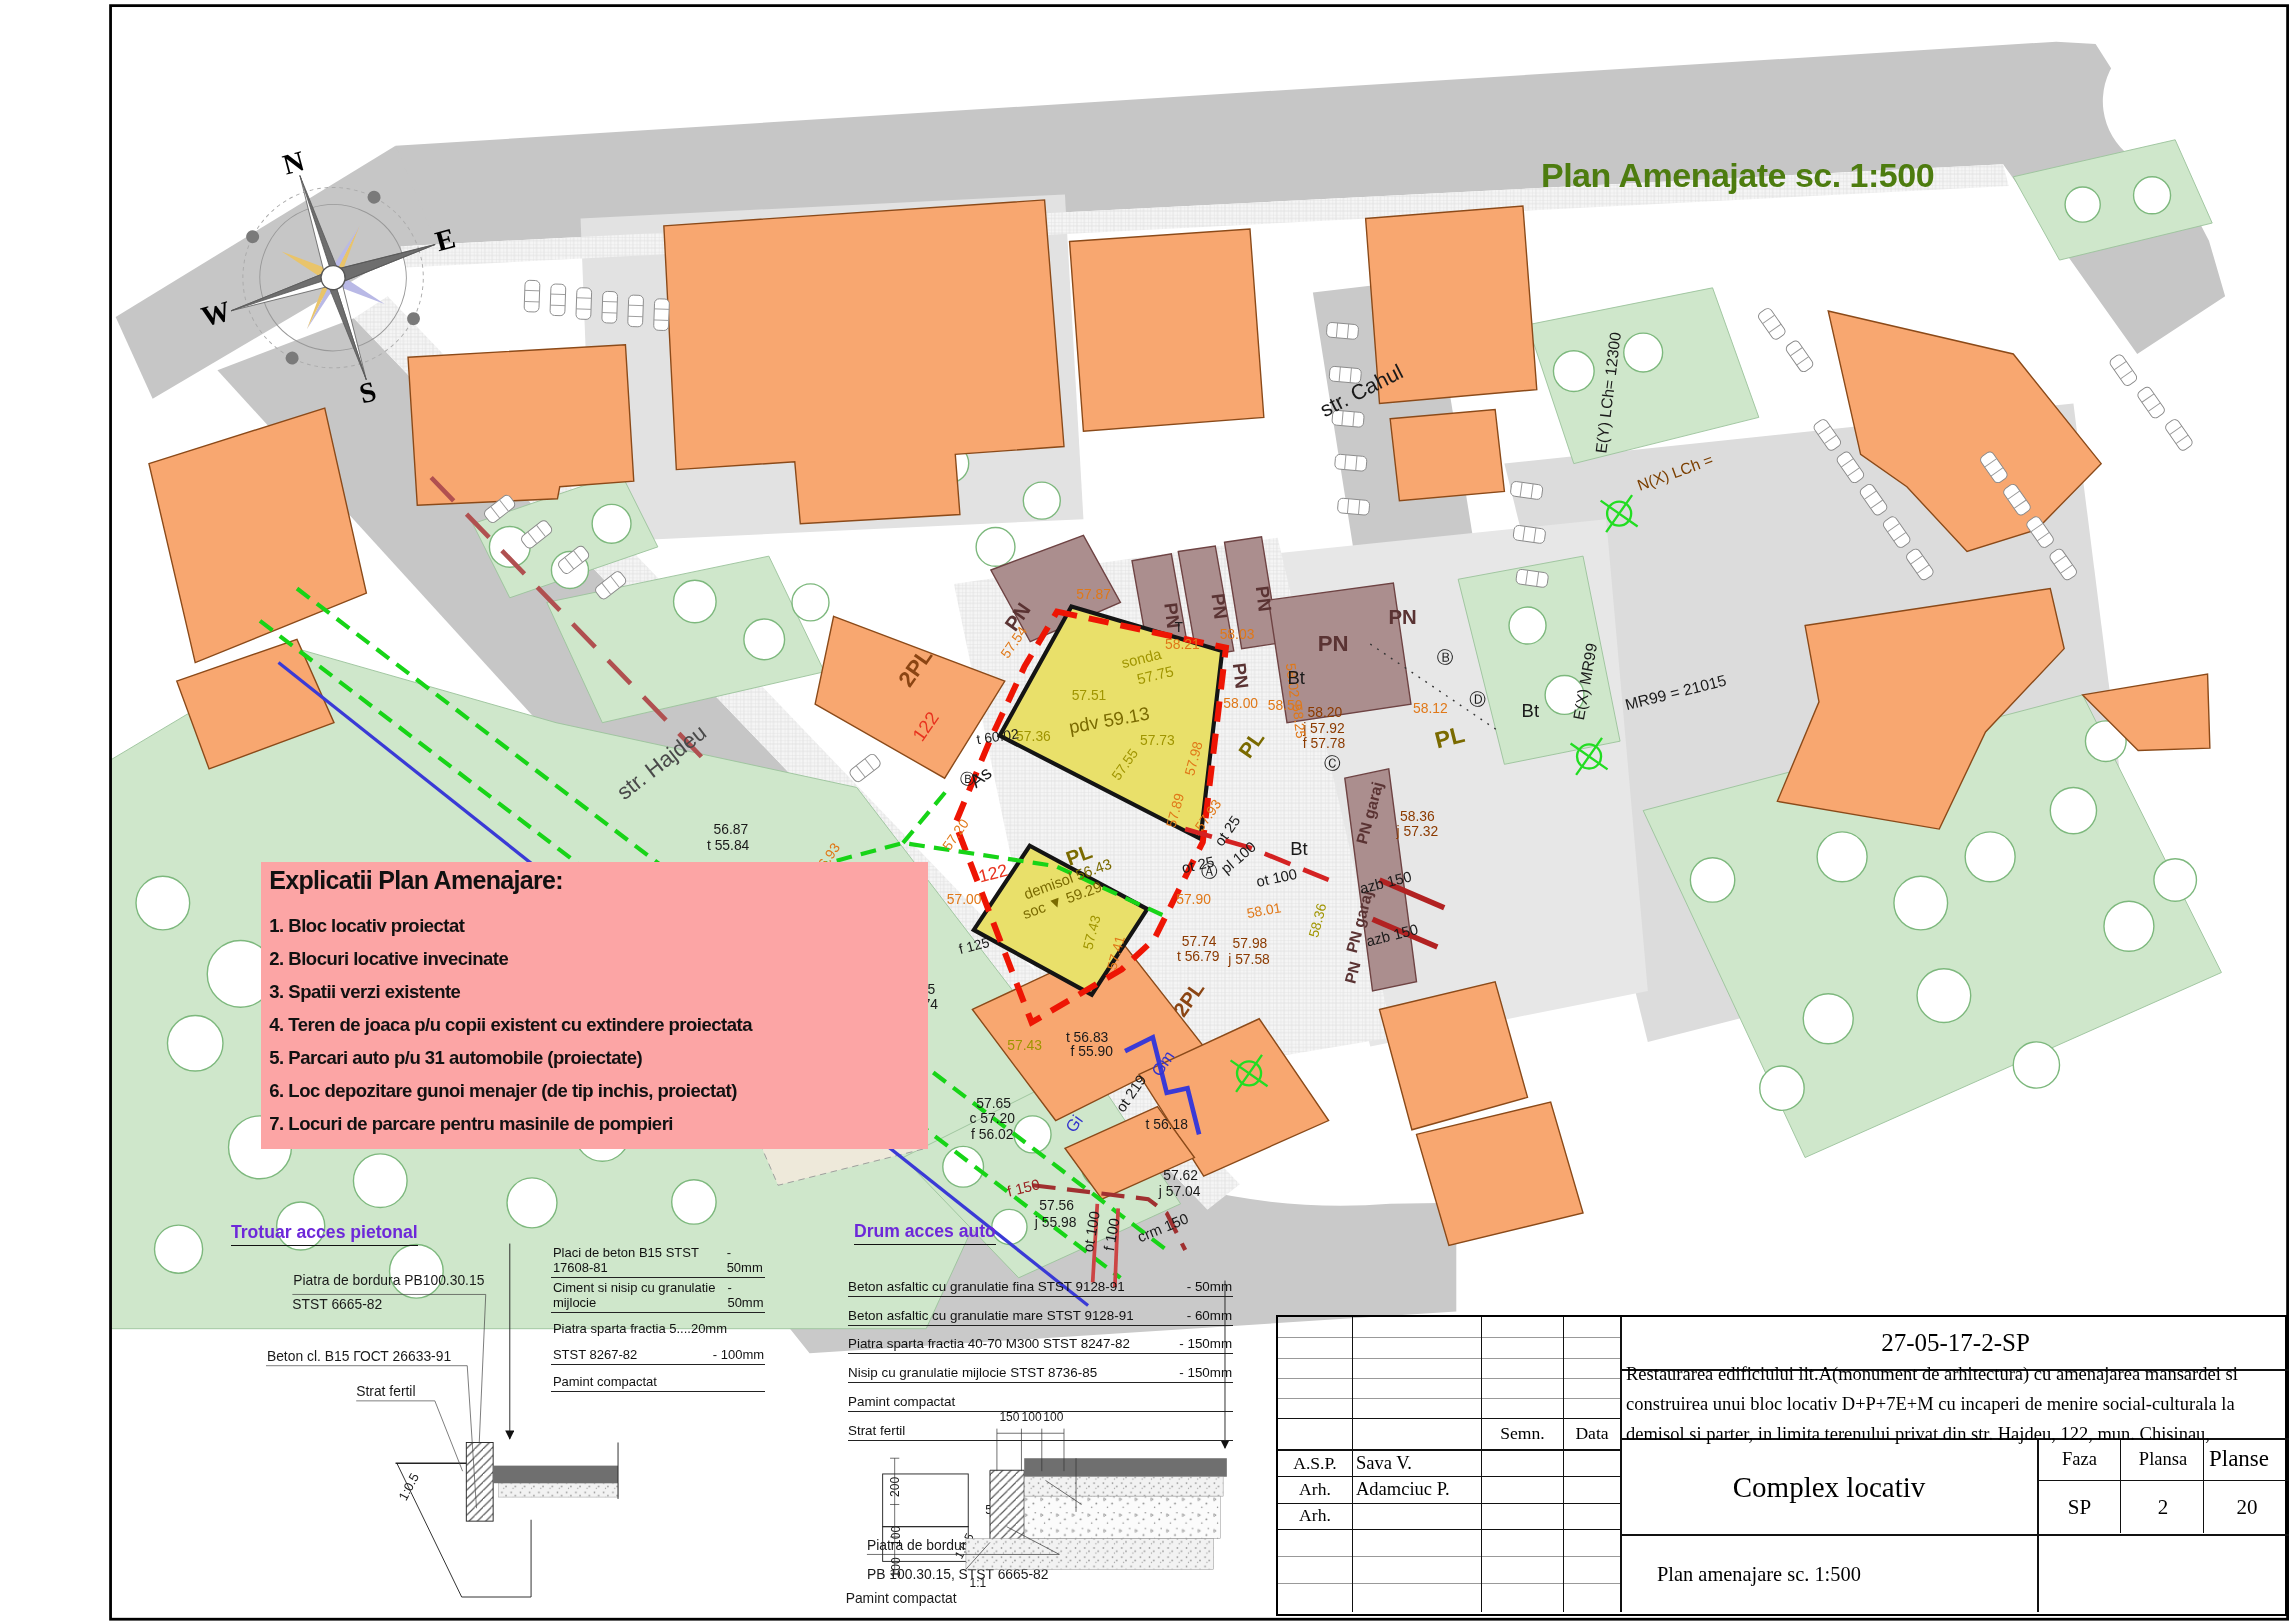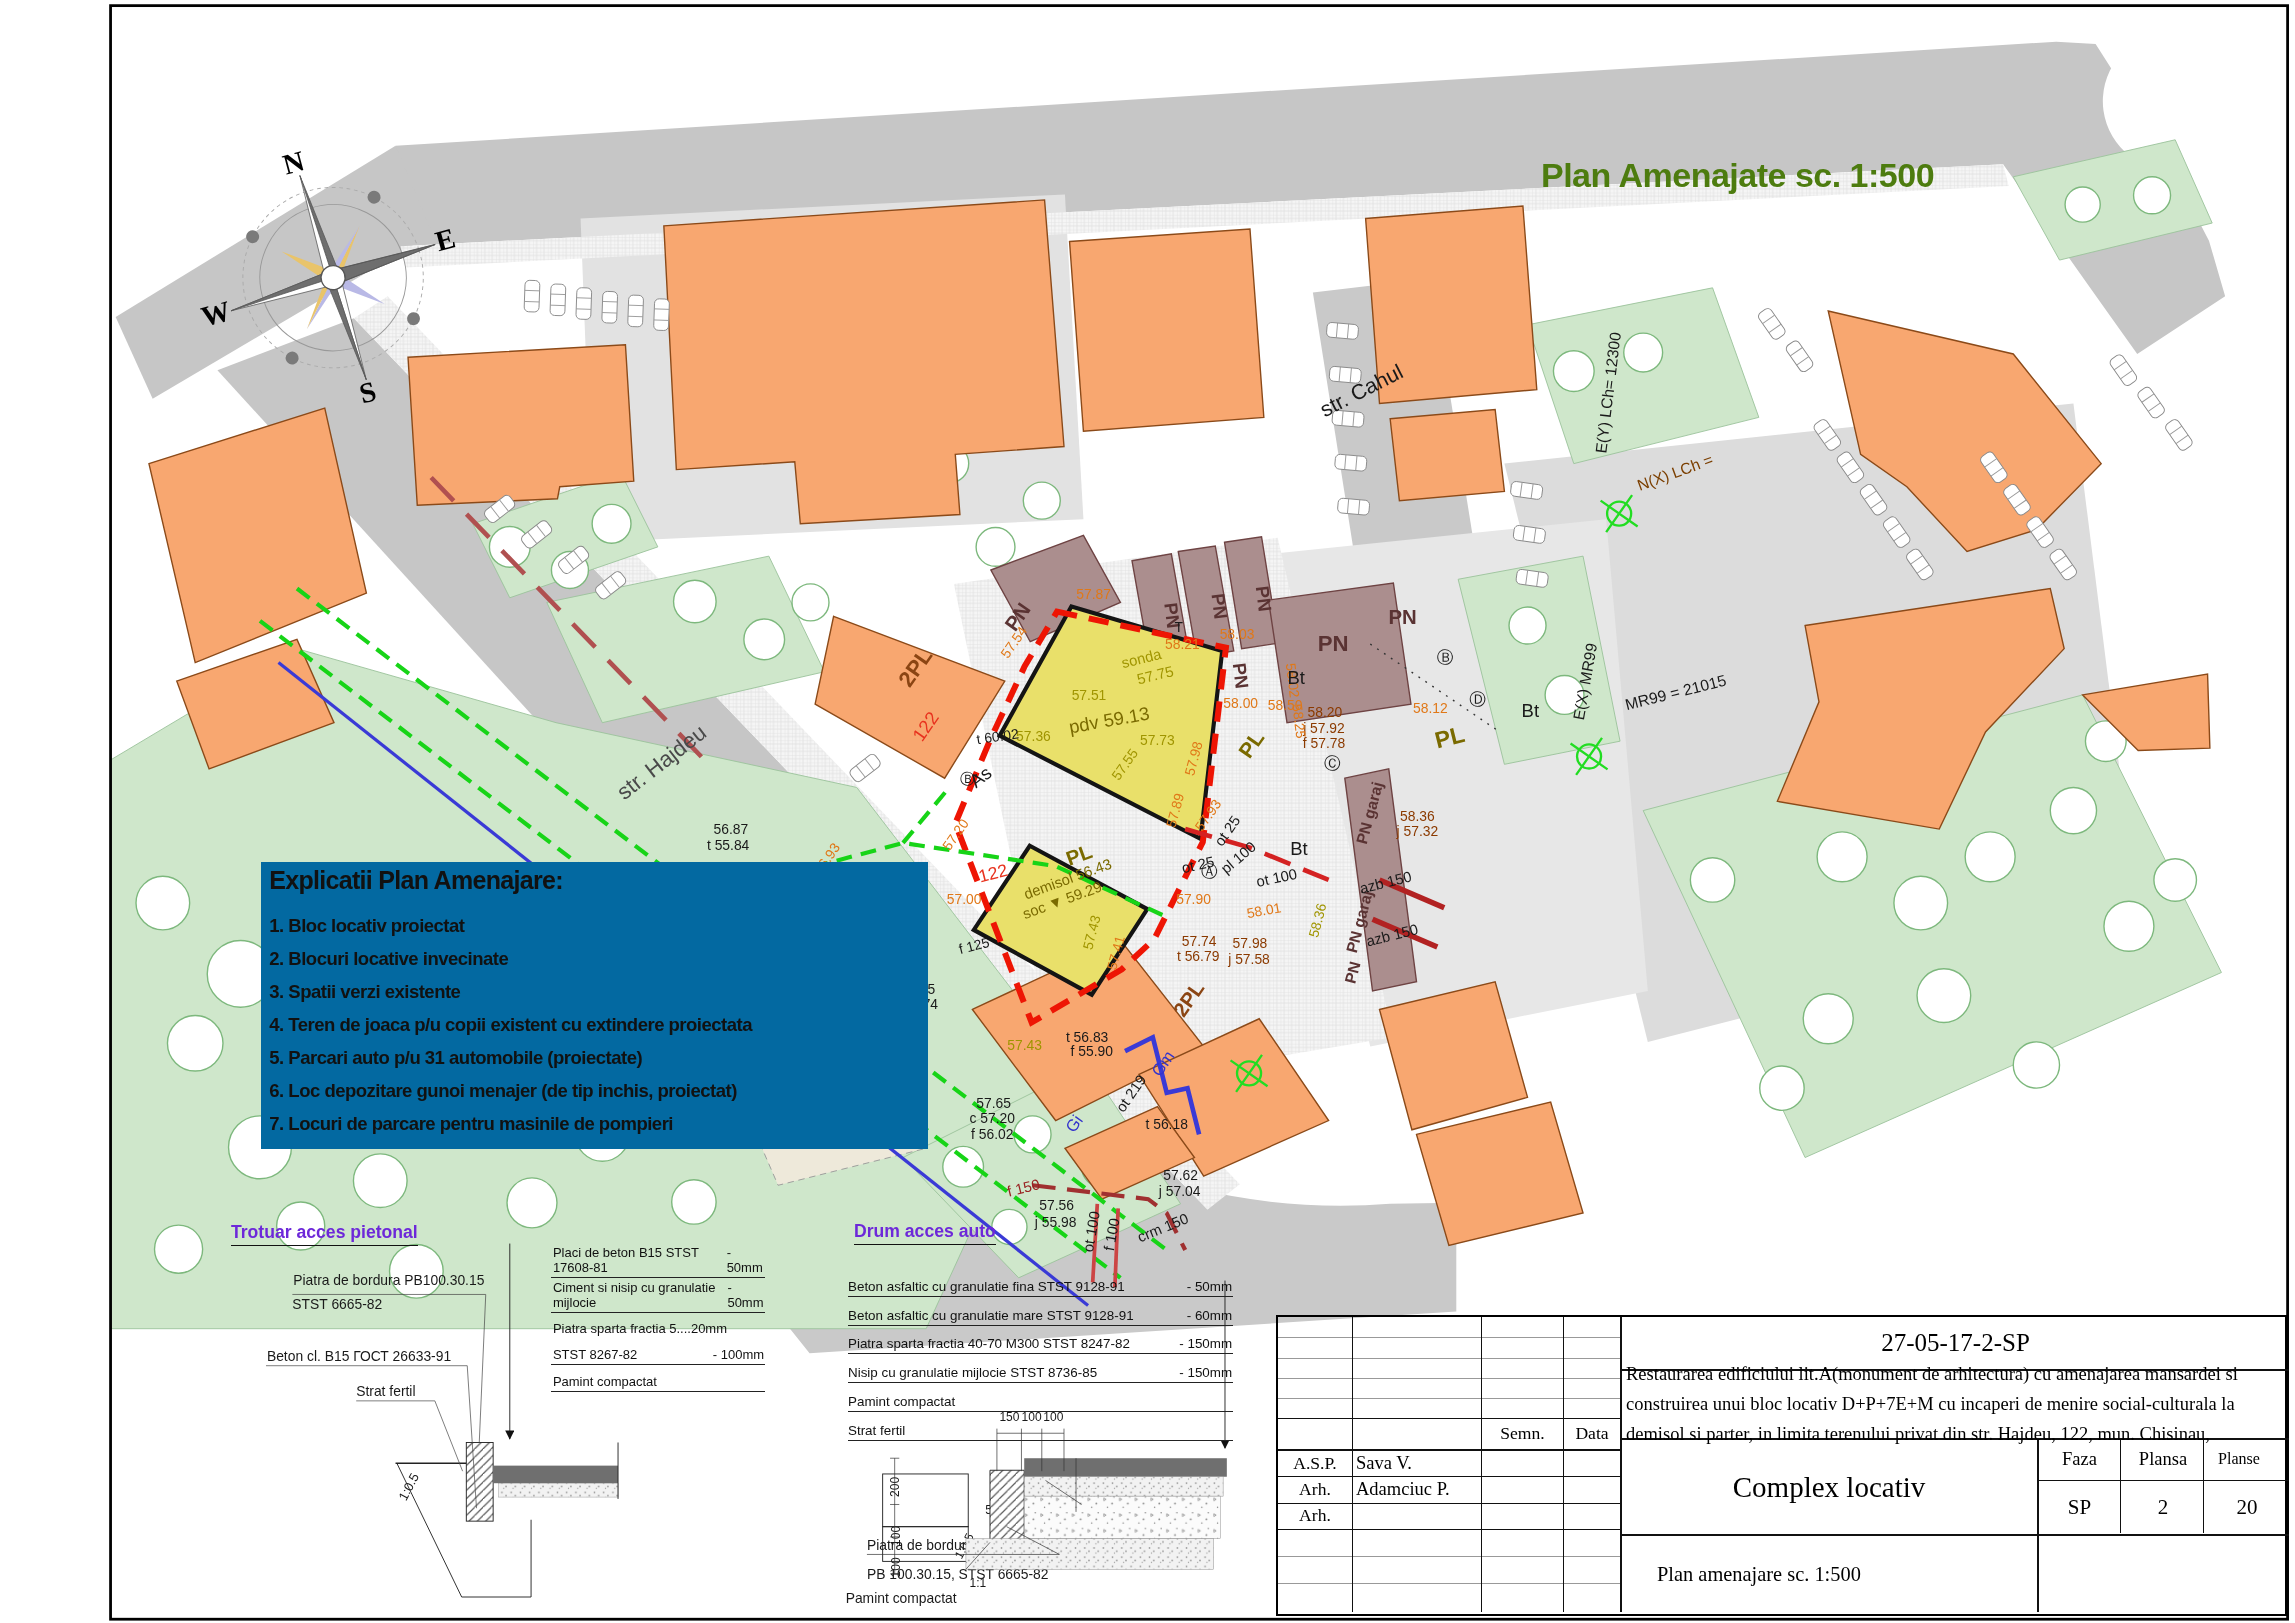--- a/index.html
+++ b/index.html
@@ -8,7 +8,7 @@
   #plan-svg{position:absolute;left:0;top:0;z-index:1;}
   .ov{position:absolute;z-index:2;}
   #sheet-title{left:1541px;top:156px;font-size:34px;font-weight:bold;color:#4d7c0f;letter-spacing:-0.5px;}
-  #legend{left:261px;top:862px;width:650px;background:#0369a1;padding:3.7px 8.3px 9.3px 8.3px;}
+  #legend{left:261px;top:862px;width:650px;background:#fca5a5;padding:3.7px 8.3px 9.3px 8.3px;}
   #legend .lg-title{font-size:25px;font-weight:bold;letter-spacing:-0.7px;margin-bottom:14px;color:#111;}
   #legend .lg-item{font-size:18.5px;font-weight:bold;letter-spacing:-0.5px;line-height:33px;color:#111;white-space:nowrap;}
   .sec-title{font-size:17.6px;font-weight:600;color:#6d28d9;border-bottom:1.4px solid #111;padding-bottom:1.9px;}

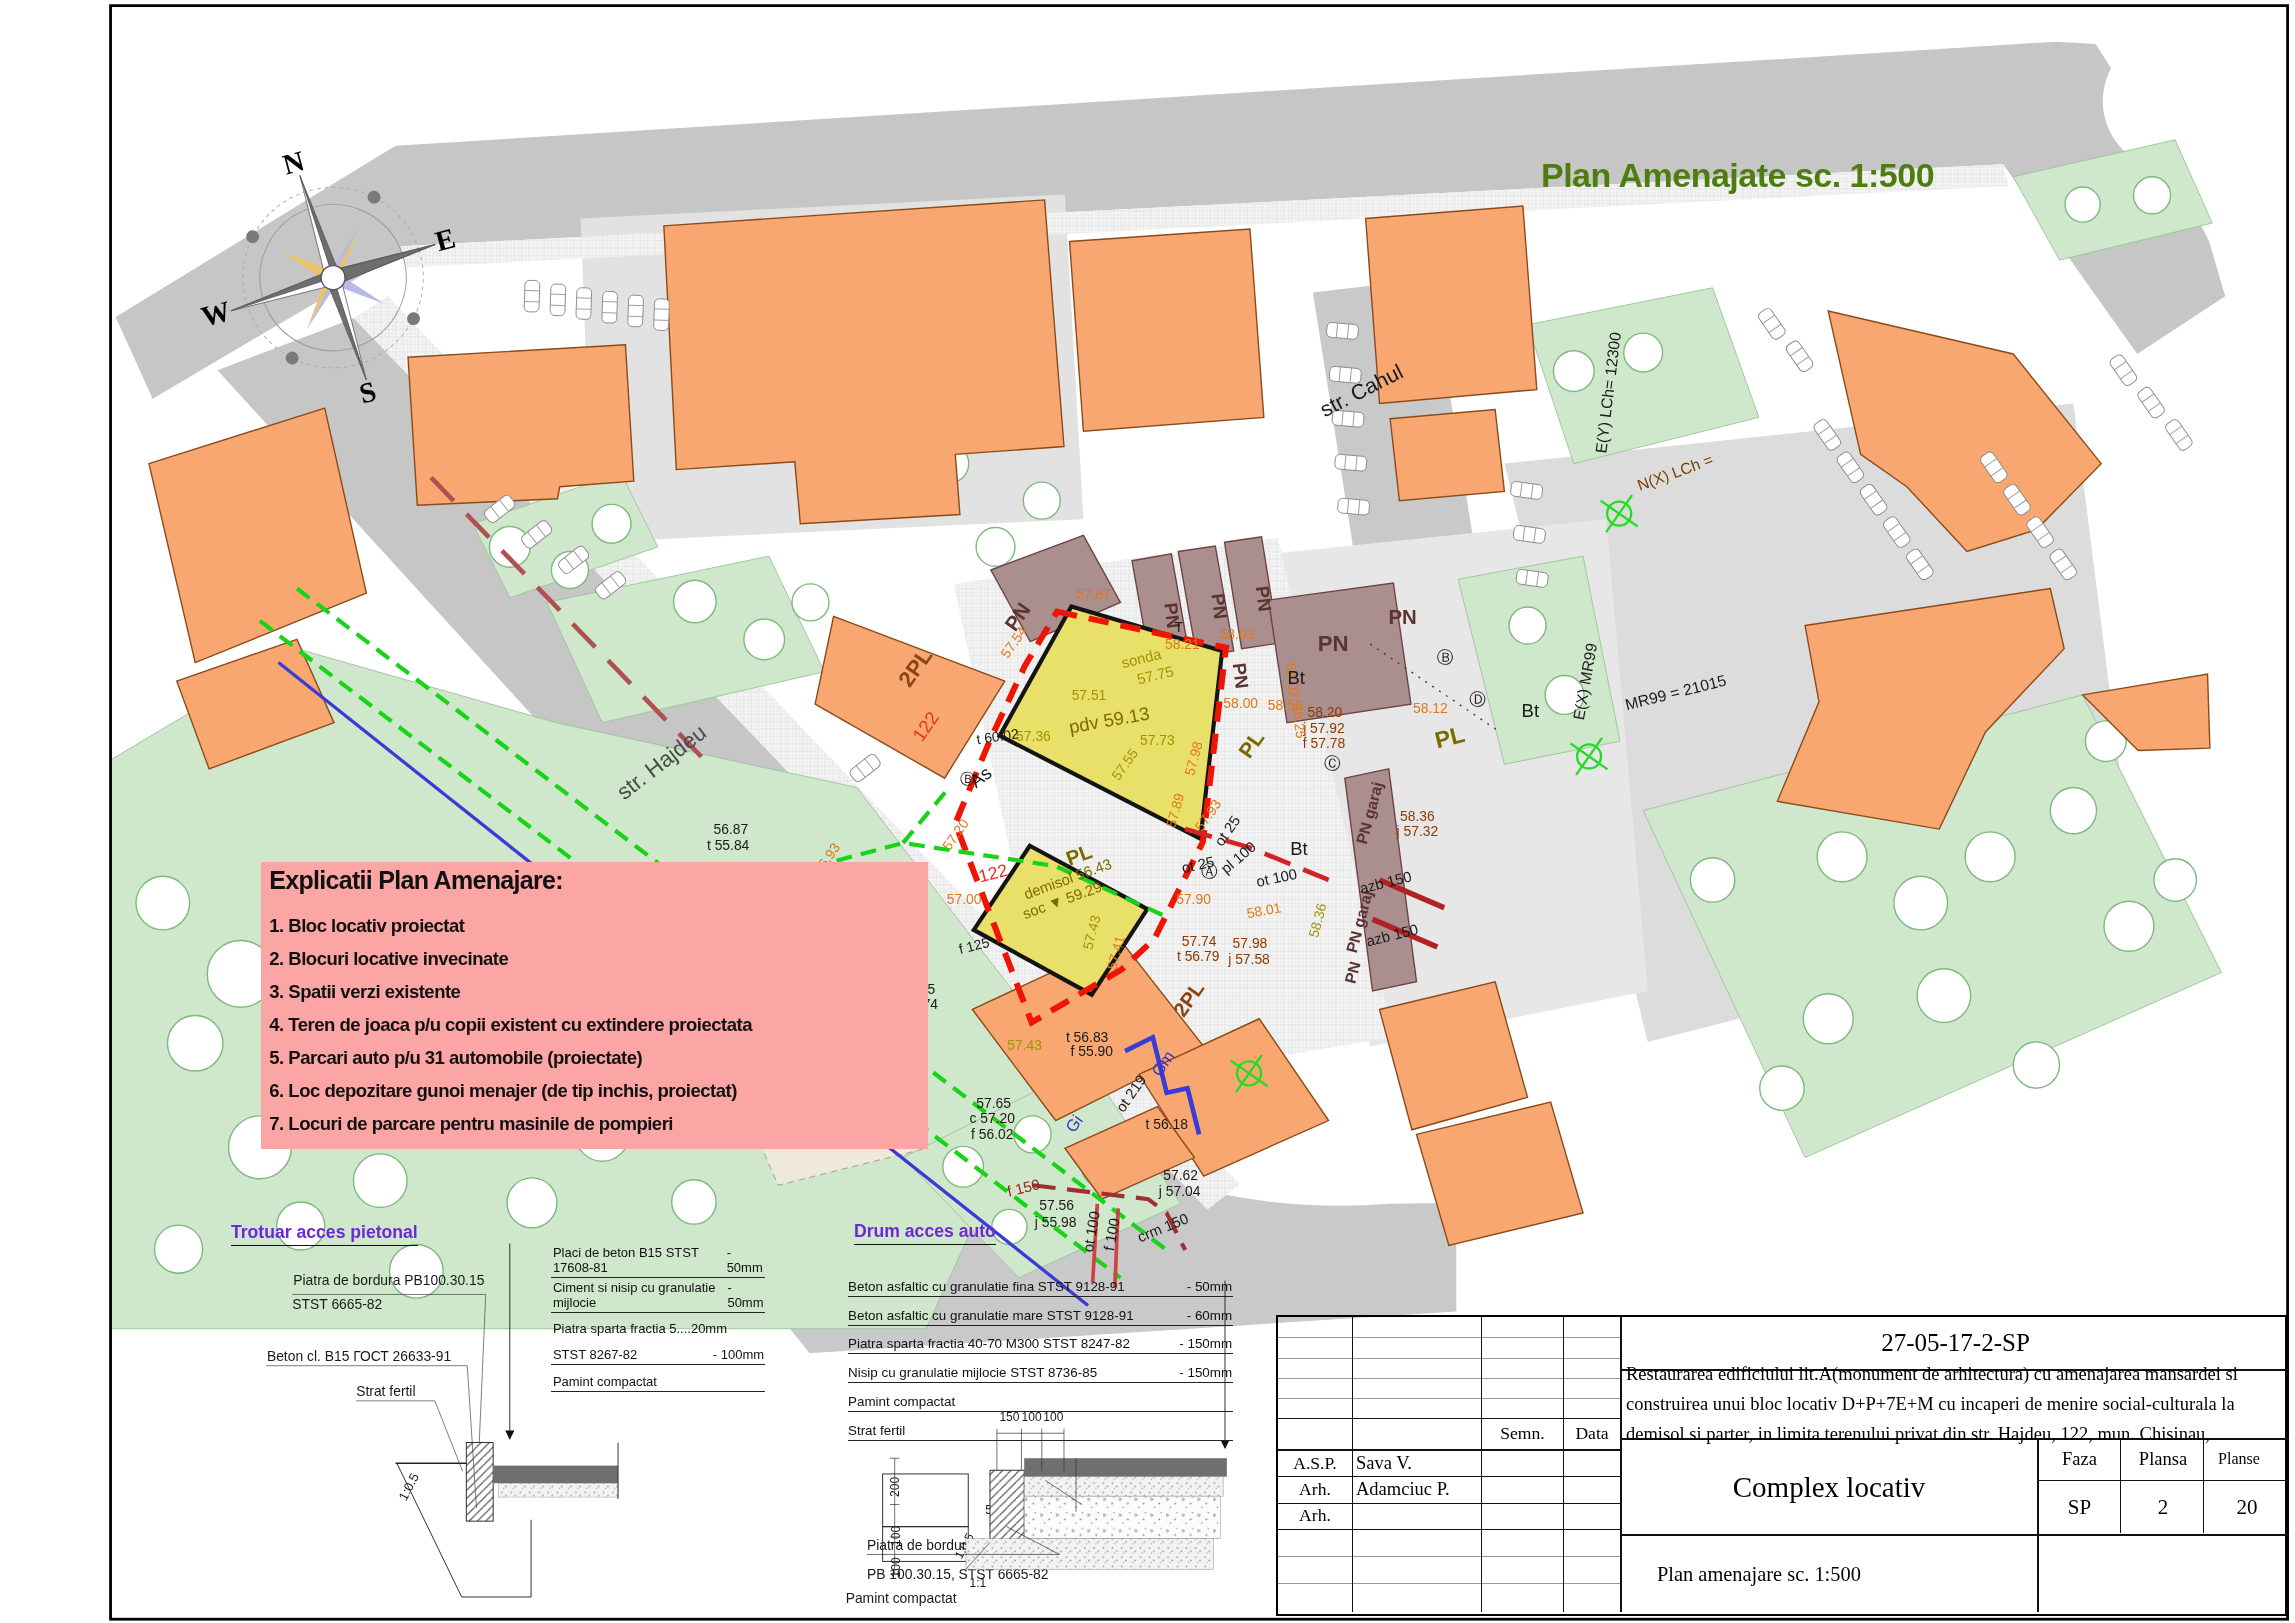--- a/index.html
+++ b/index.html
@@ -714,7 +714,7 @@
   <div class="tb cell-c" style="left:344px;top:124px;width:414px;height:92px;font-size:29px">Complex locativ</div>
   <div class="tb cell-c" style="left:761px;top:121px;width:81px;height:42px;font-size:18.5px">Faza</div>
   <div class="tb cell-c" style="left:844px;top:121px;width:82px;height:42px;font-size:18.5px">Plansa</div>
-  <div class="tb cell-c" style="left:927px;top:121px;width:68px;height:42px;font-size:16px">Planse</div>
+  <div class="tb cell-c" style="left:927px;top:121px;width:68px;height:42px;font-size:23px">Planse</div>
   <div class="tb cell-c" style="left:761px;top:164px;width:81px;height:52px;font-size:21px">SP</div>
   <div class="tb cell-c" style="left:844px;top:164px;width:82px;height:52px;font-size:21px">2</div>
   <div class="tb cell-c" style="left:927px;top:164px;width:84px;height:52px;font-size:21px">20</div>

